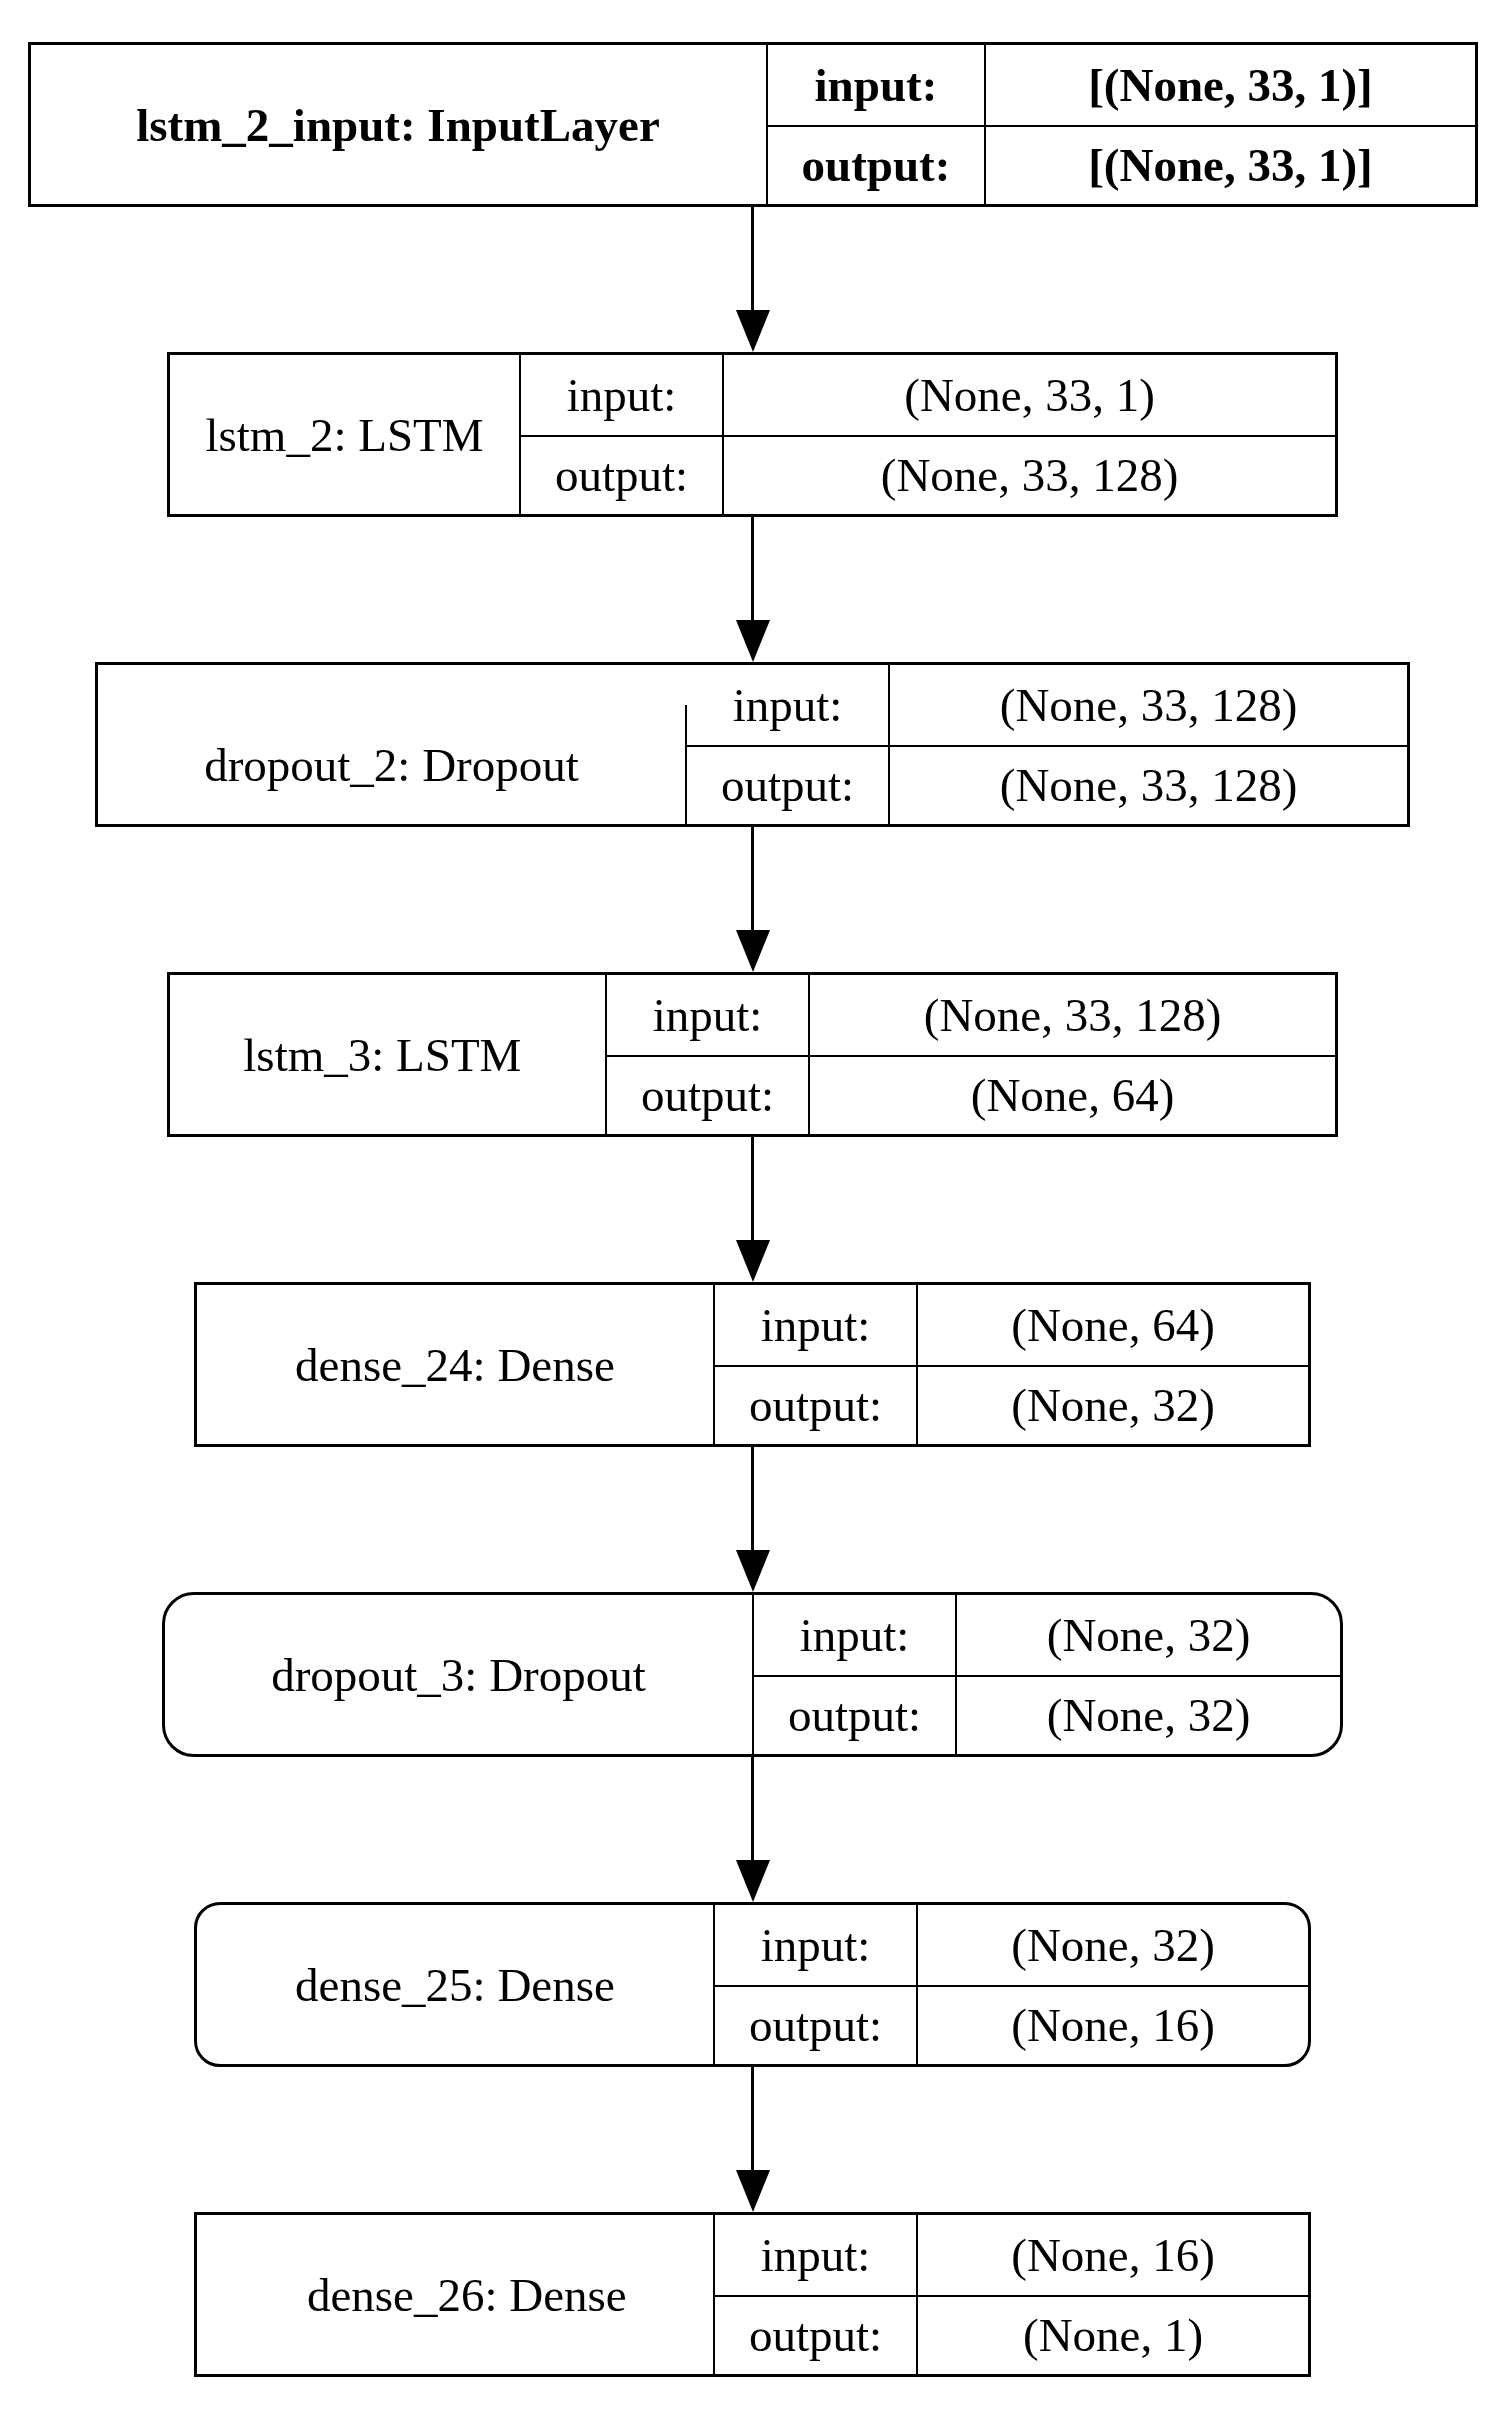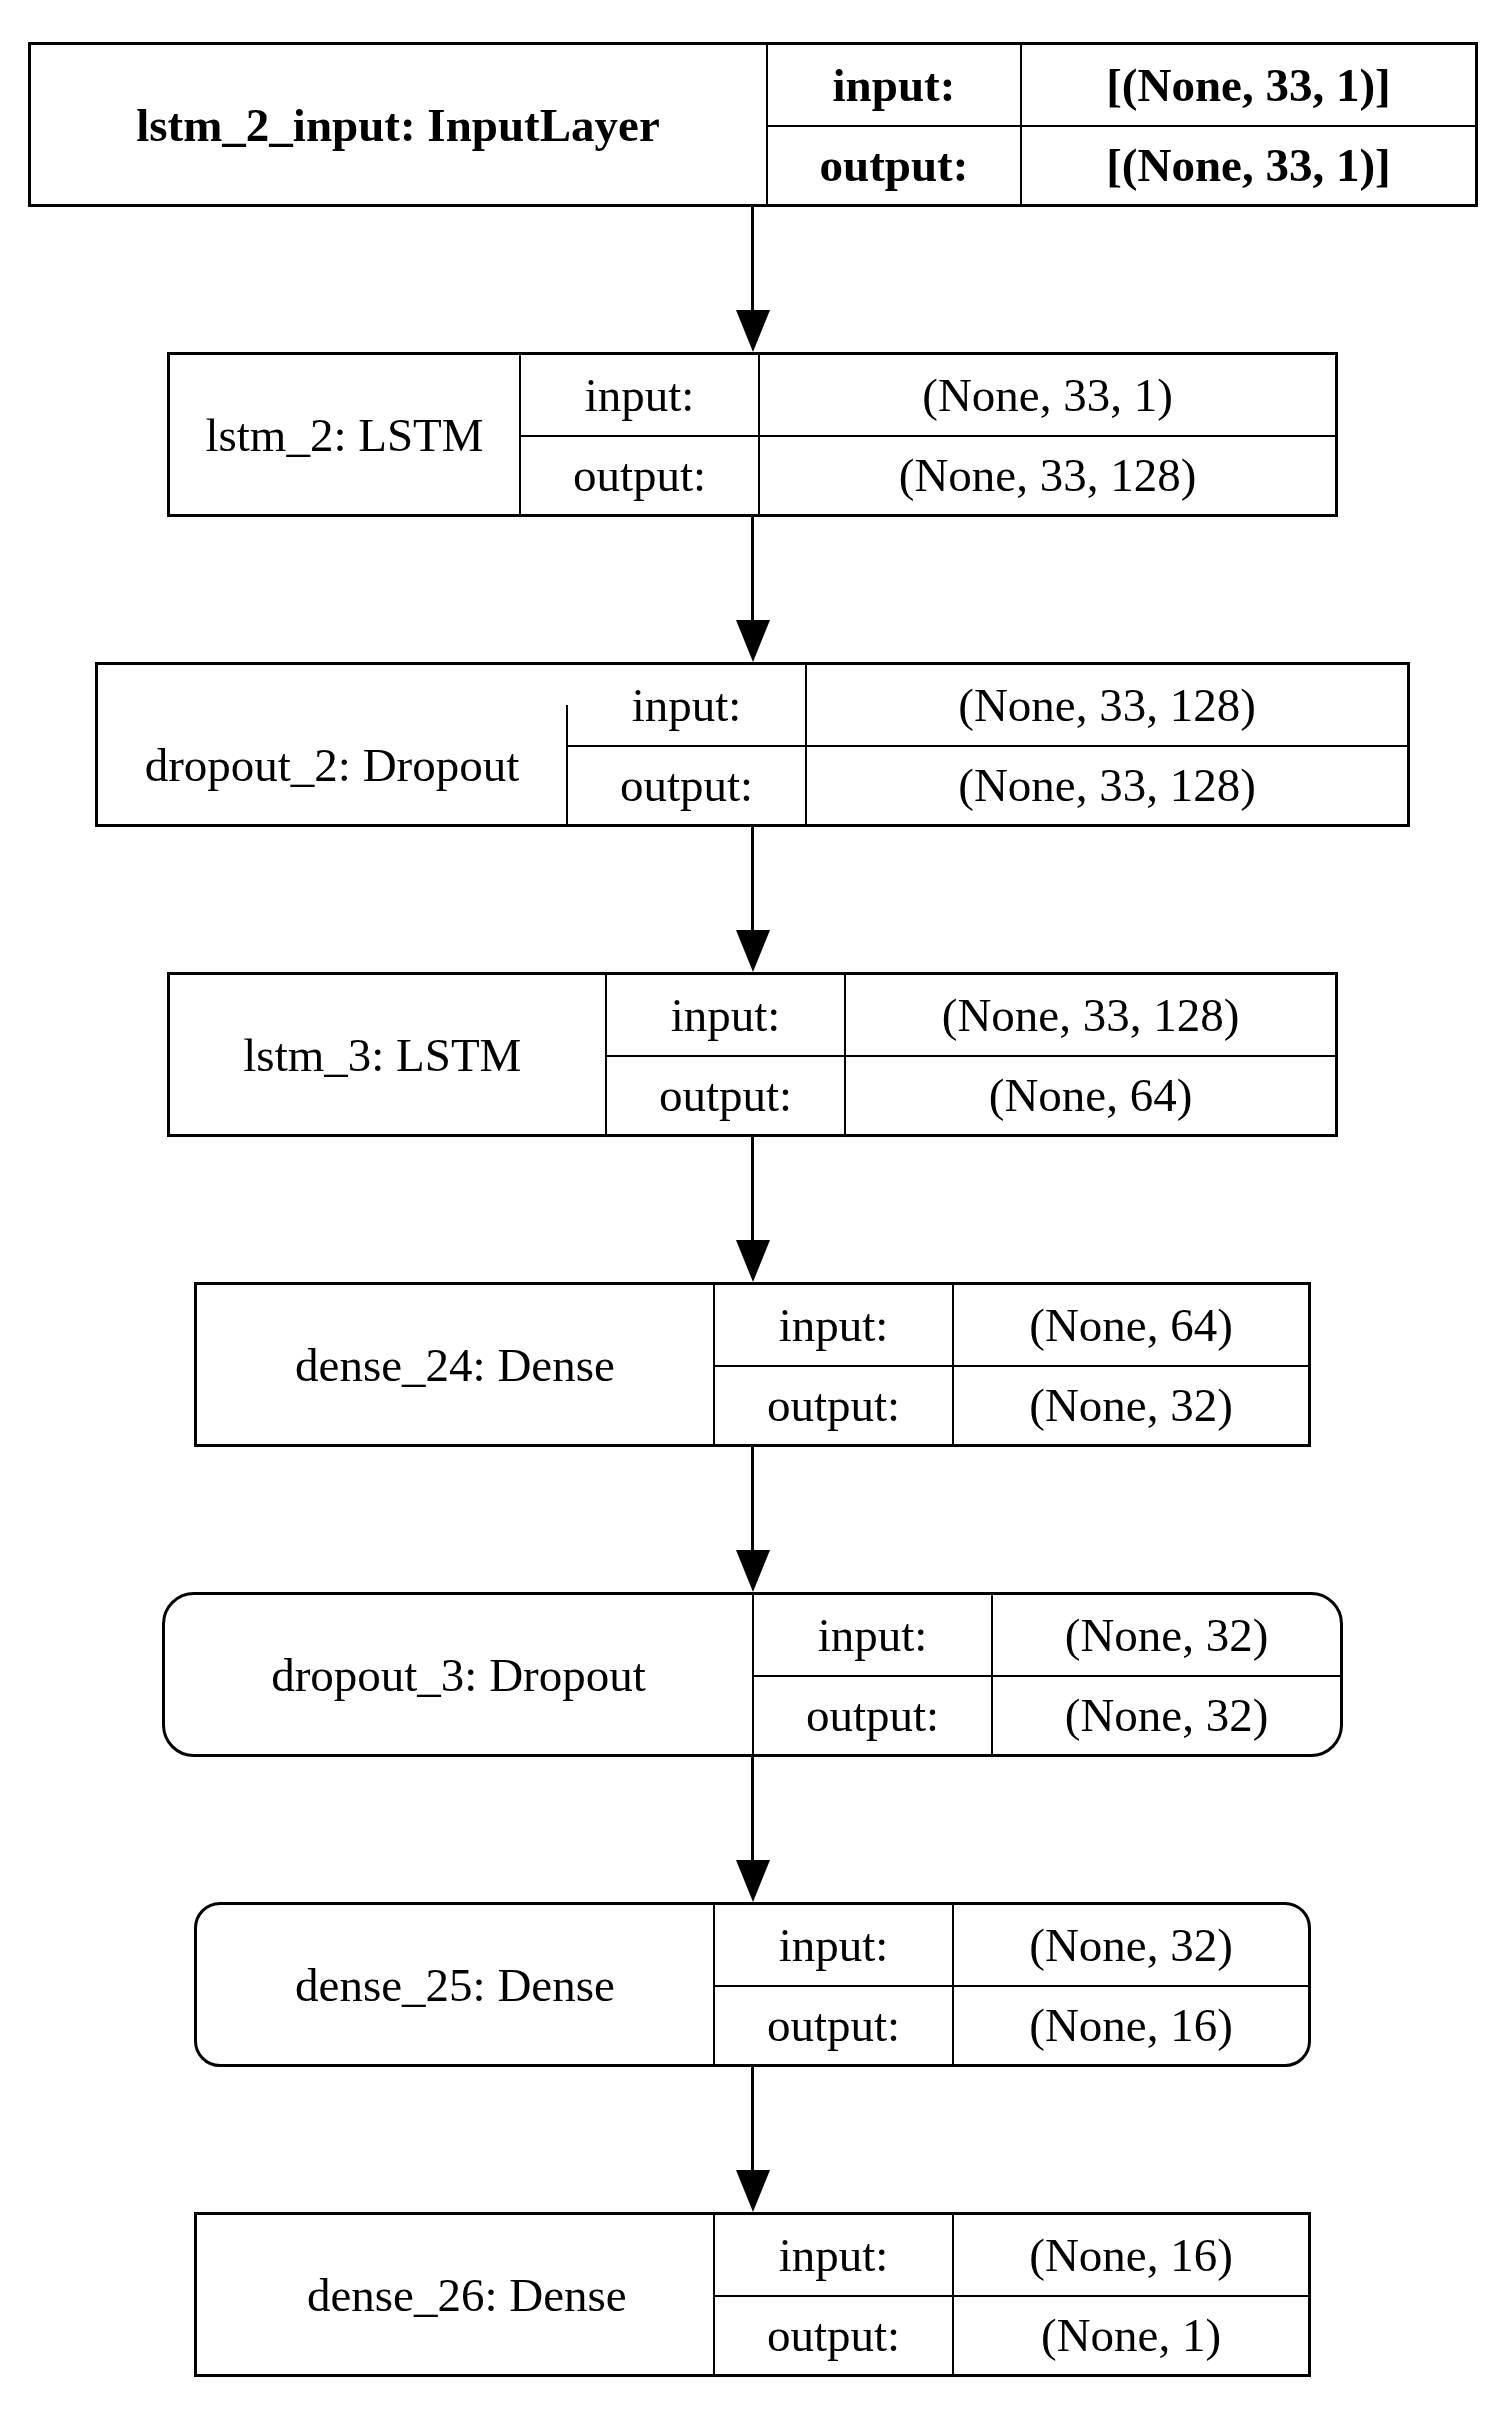--- a/index.html
+++ b/index.html
@@ -54,7 +54,7 @@
     box-sizing: border-box;
     font-size: 47px;
     white-space: nowrap;
-    padding: 0 52px;
+    padding: 0 34px;
   }
   .lbl { border-right: 2.4px solid #000000; }
   .row2 { border-top: 2.4px solid #000000; }

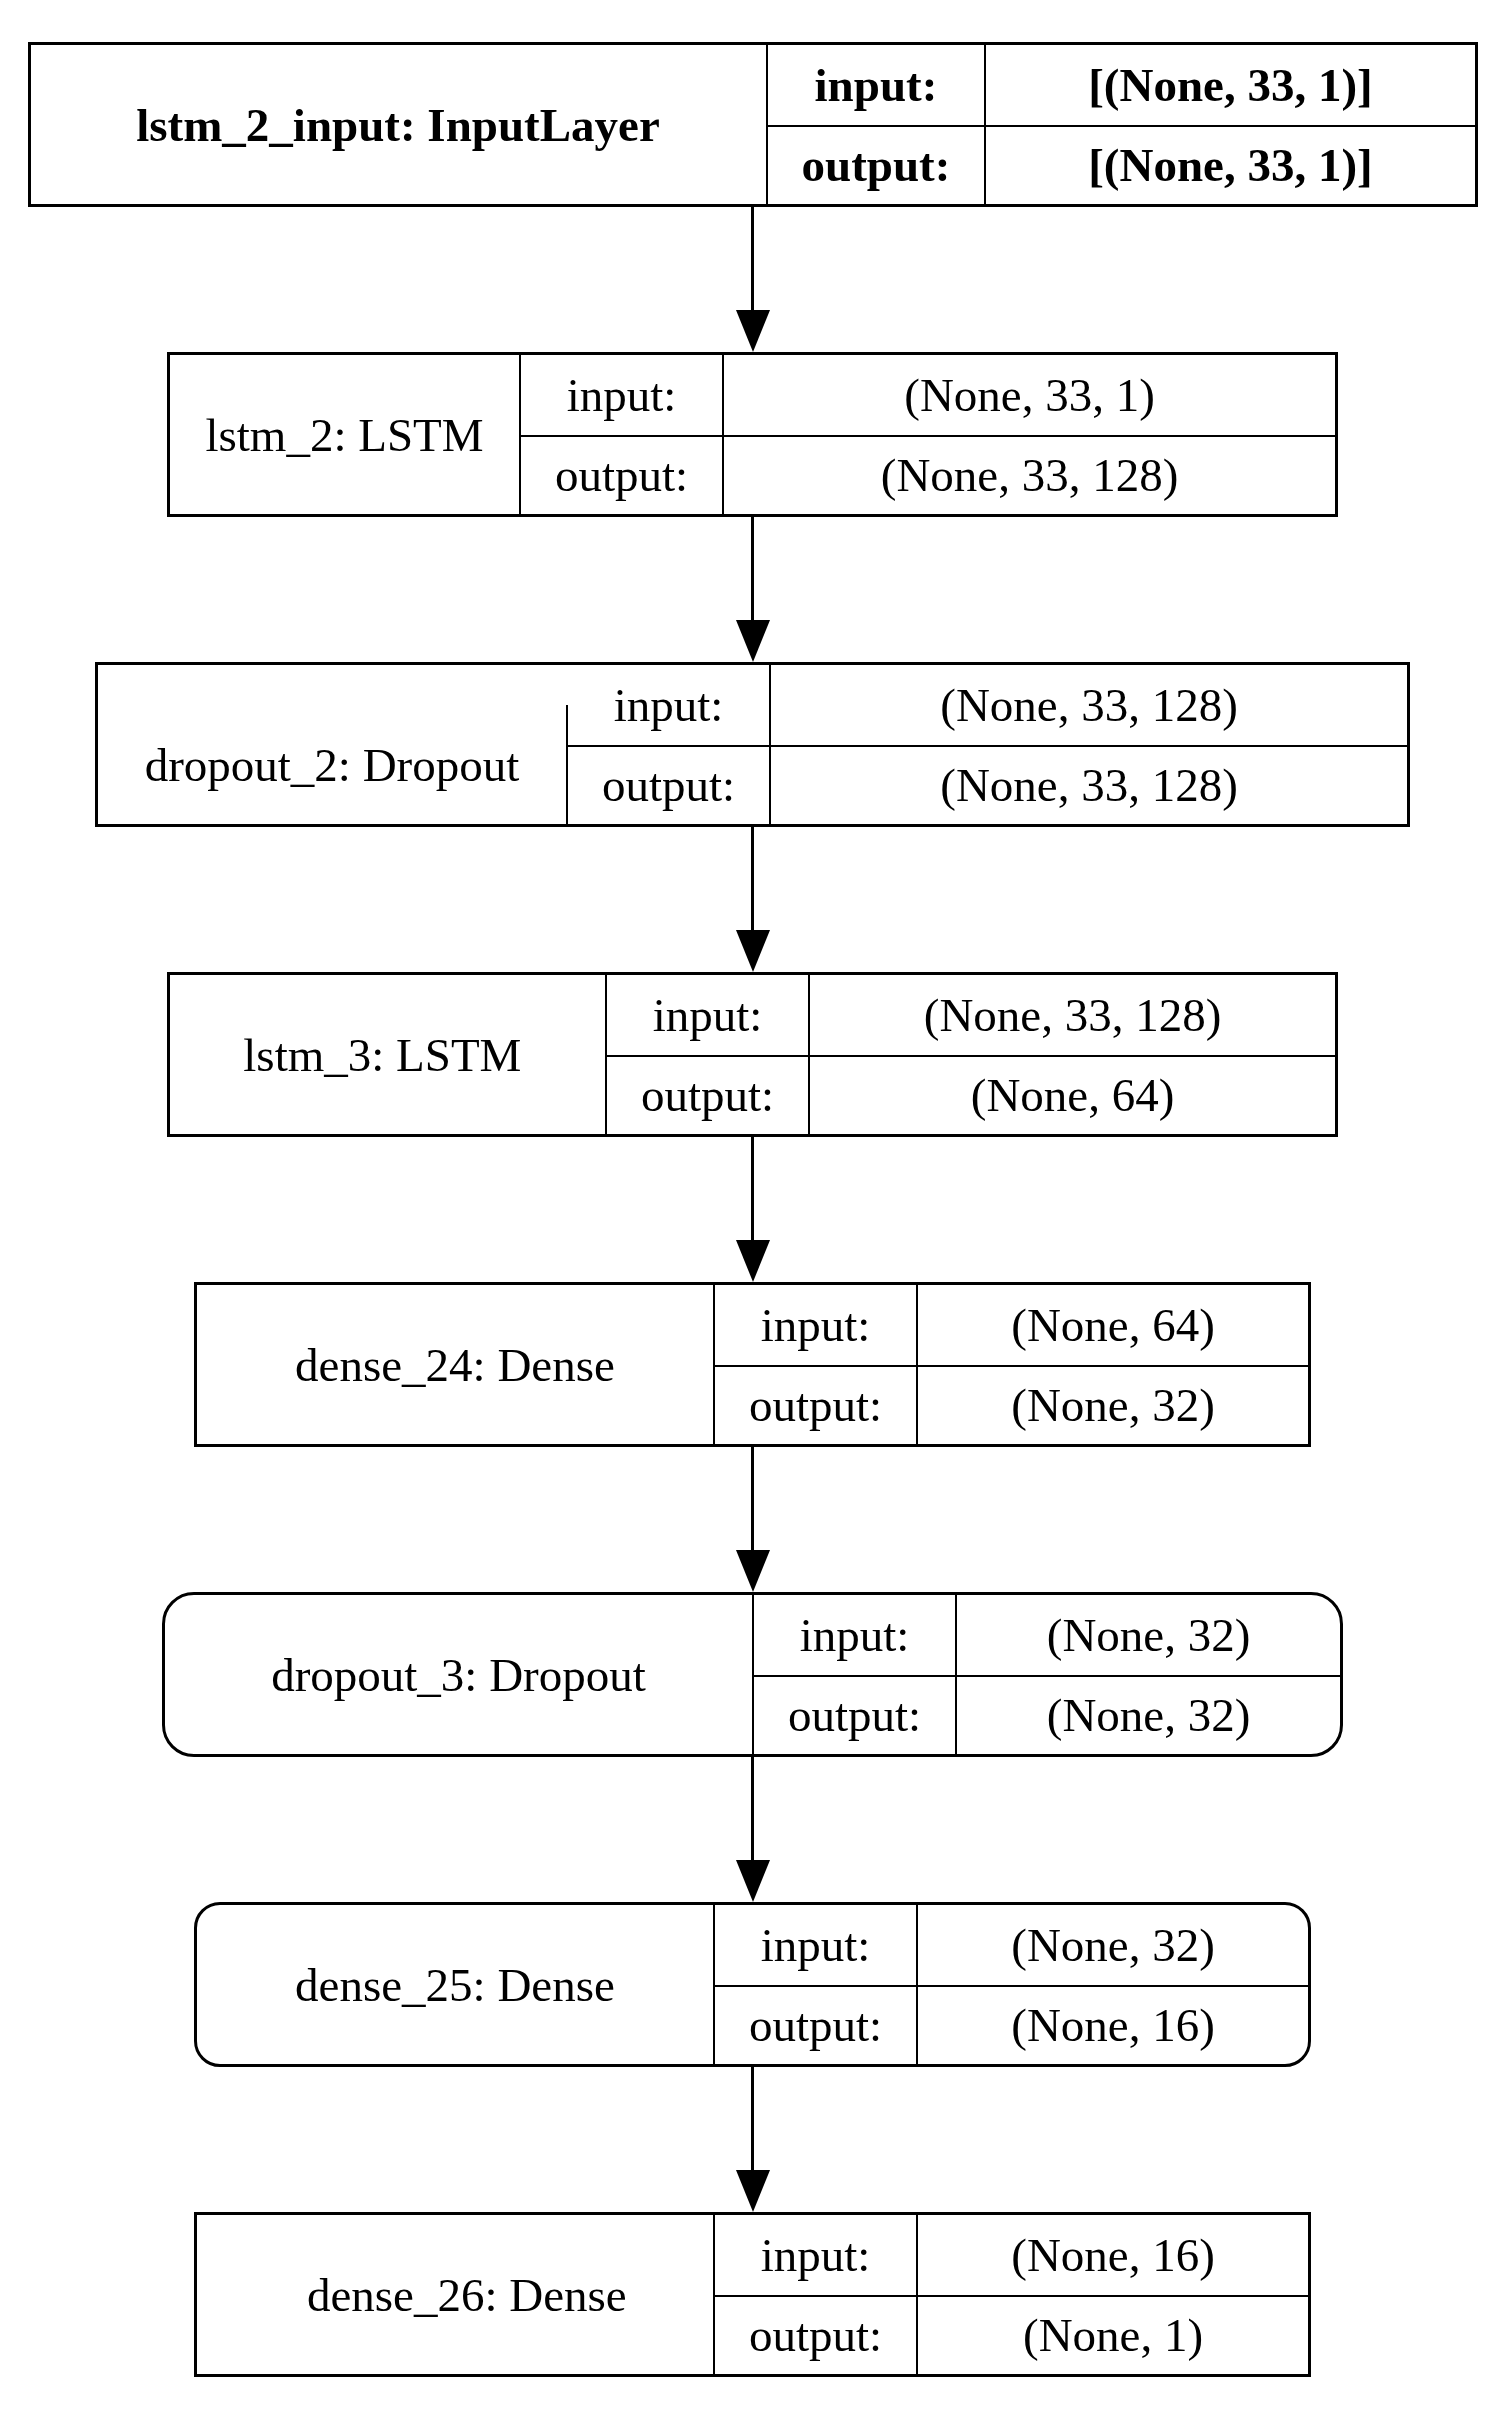--- a/index.html
+++ b/index.html
@@ -61,7 +61,7 @@
   
   .n0 { width: 1450px; font-weight: bold; } .n0 .name-cell { width: 737px; }
   .n1 { width: 1171px; } .n1 .name-cell { width: 351px; }
-  .n2 { width: 1315px; } .n2 .name-cell { width: 470px; margin-top: 40px; }
+  .n2 { width: 1315px; } .n2 .name-cell { width: 589px; margin-top: 40px; }
   .n3 { width: 1171px; } .n3 .name-cell { width: 437px; padding-left: 6px; }
   .n4 { width: 1117px; } .n4 .name-cell { width: 518px; }
   .n5 { width: 1181px; border-radius: 32px; } .n5 .name-cell { width: 589px; }

